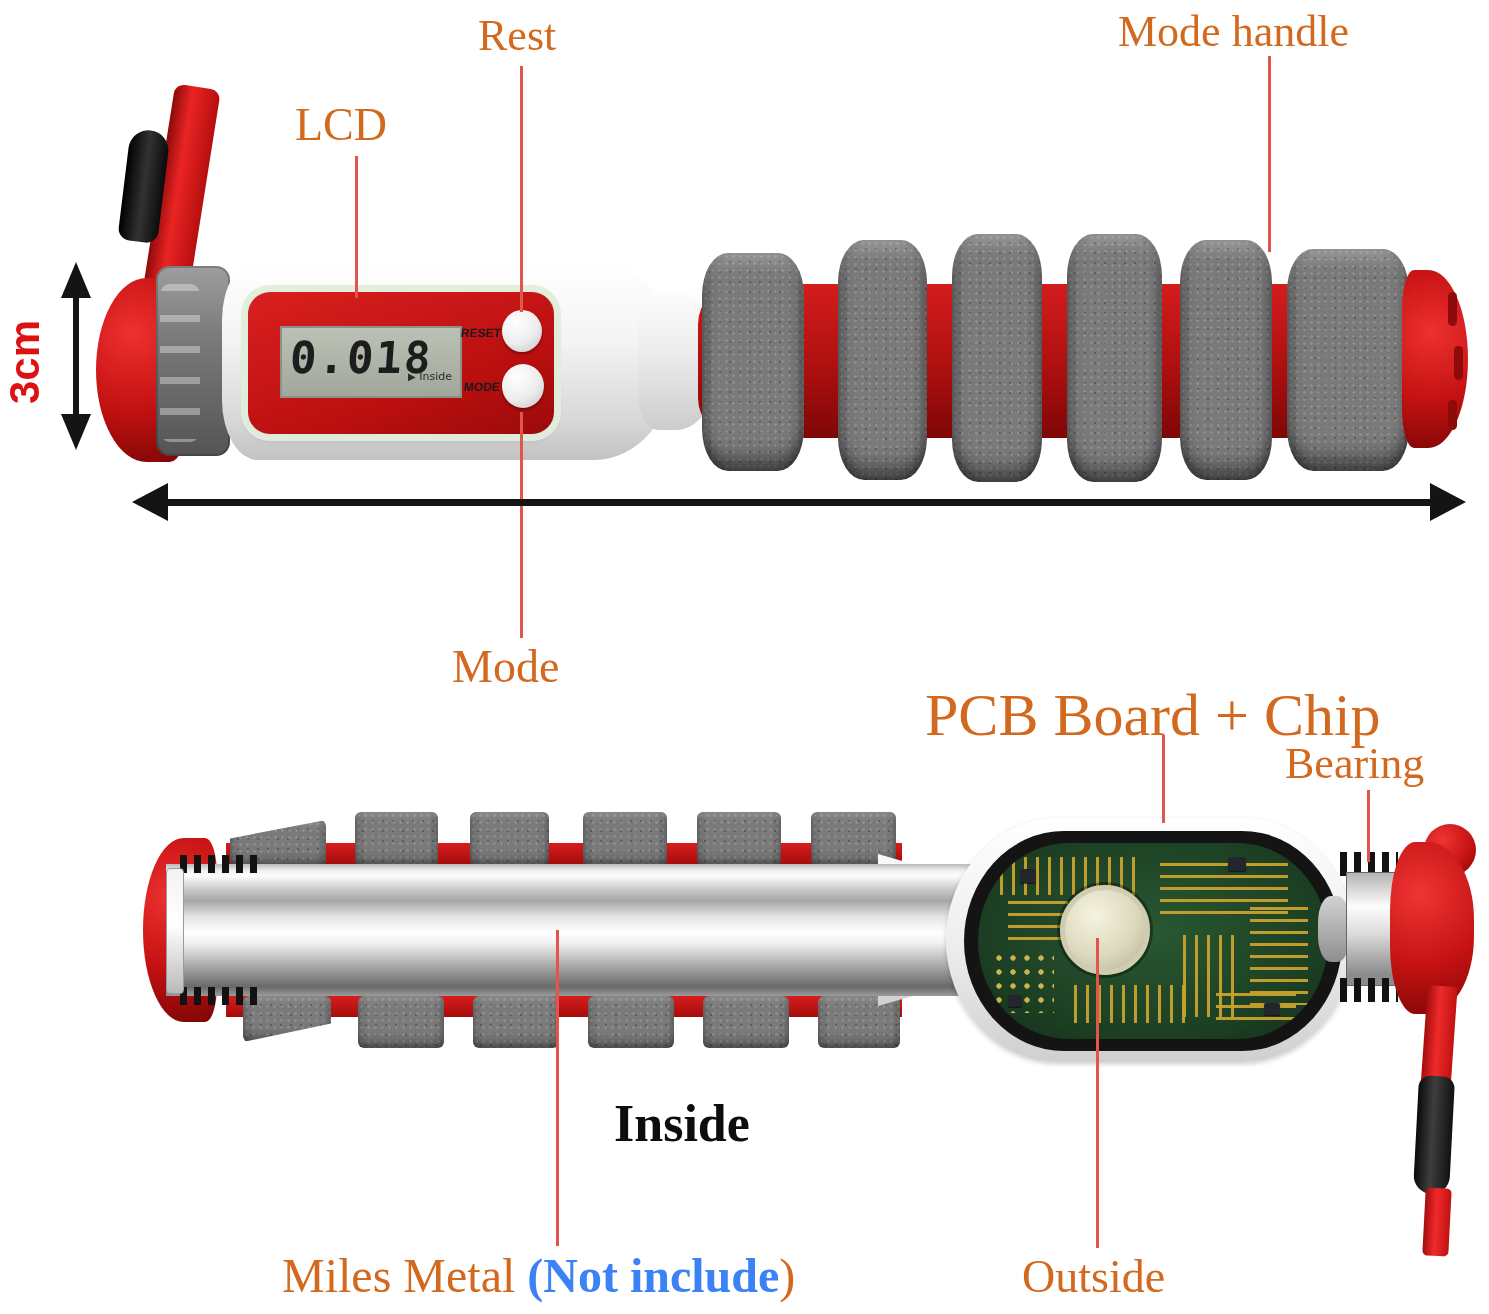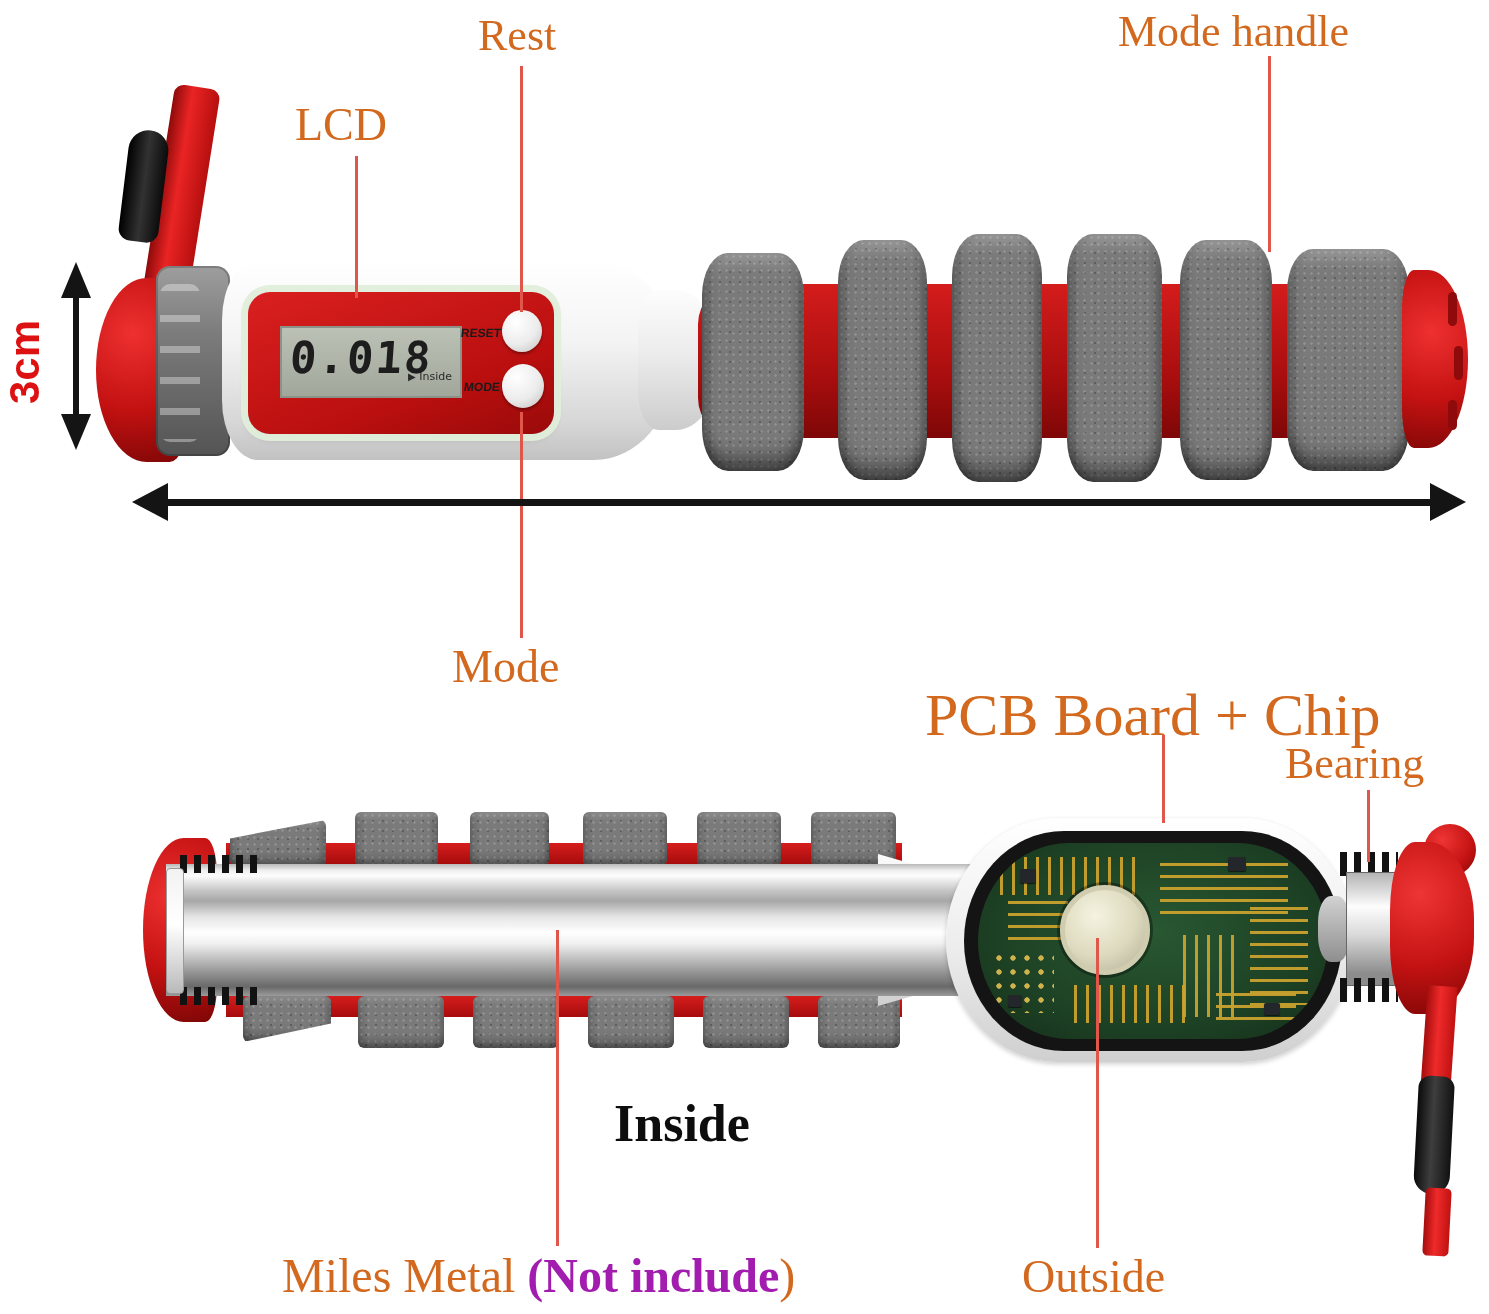--- a/index.html
+++ b/index.html
@@ -193,7 +193,7 @@
   <div class="lbl" style="left:1285px;top:738px;font-size:44px;">Bearing</div>
   <div class="title" style="left:614px;top:1094px;font-size:52px;">Inside</div>
   <div class="lbl" style="left:282px;top:1248px;font-size:48px;">
-    <span>Miles Metal </span><span style="color:#a21caf;font-weight:bold;">(Not include</span><span>)</span>
+    <span>Miles Metal </span><span style="color:#3b82f6;font-weight:bold;">(Not include</span><span>)</span>
   </div>
   <div class="lbl" style="left:1022px;top:1250px;font-size:46px;">Outside</div>
 

